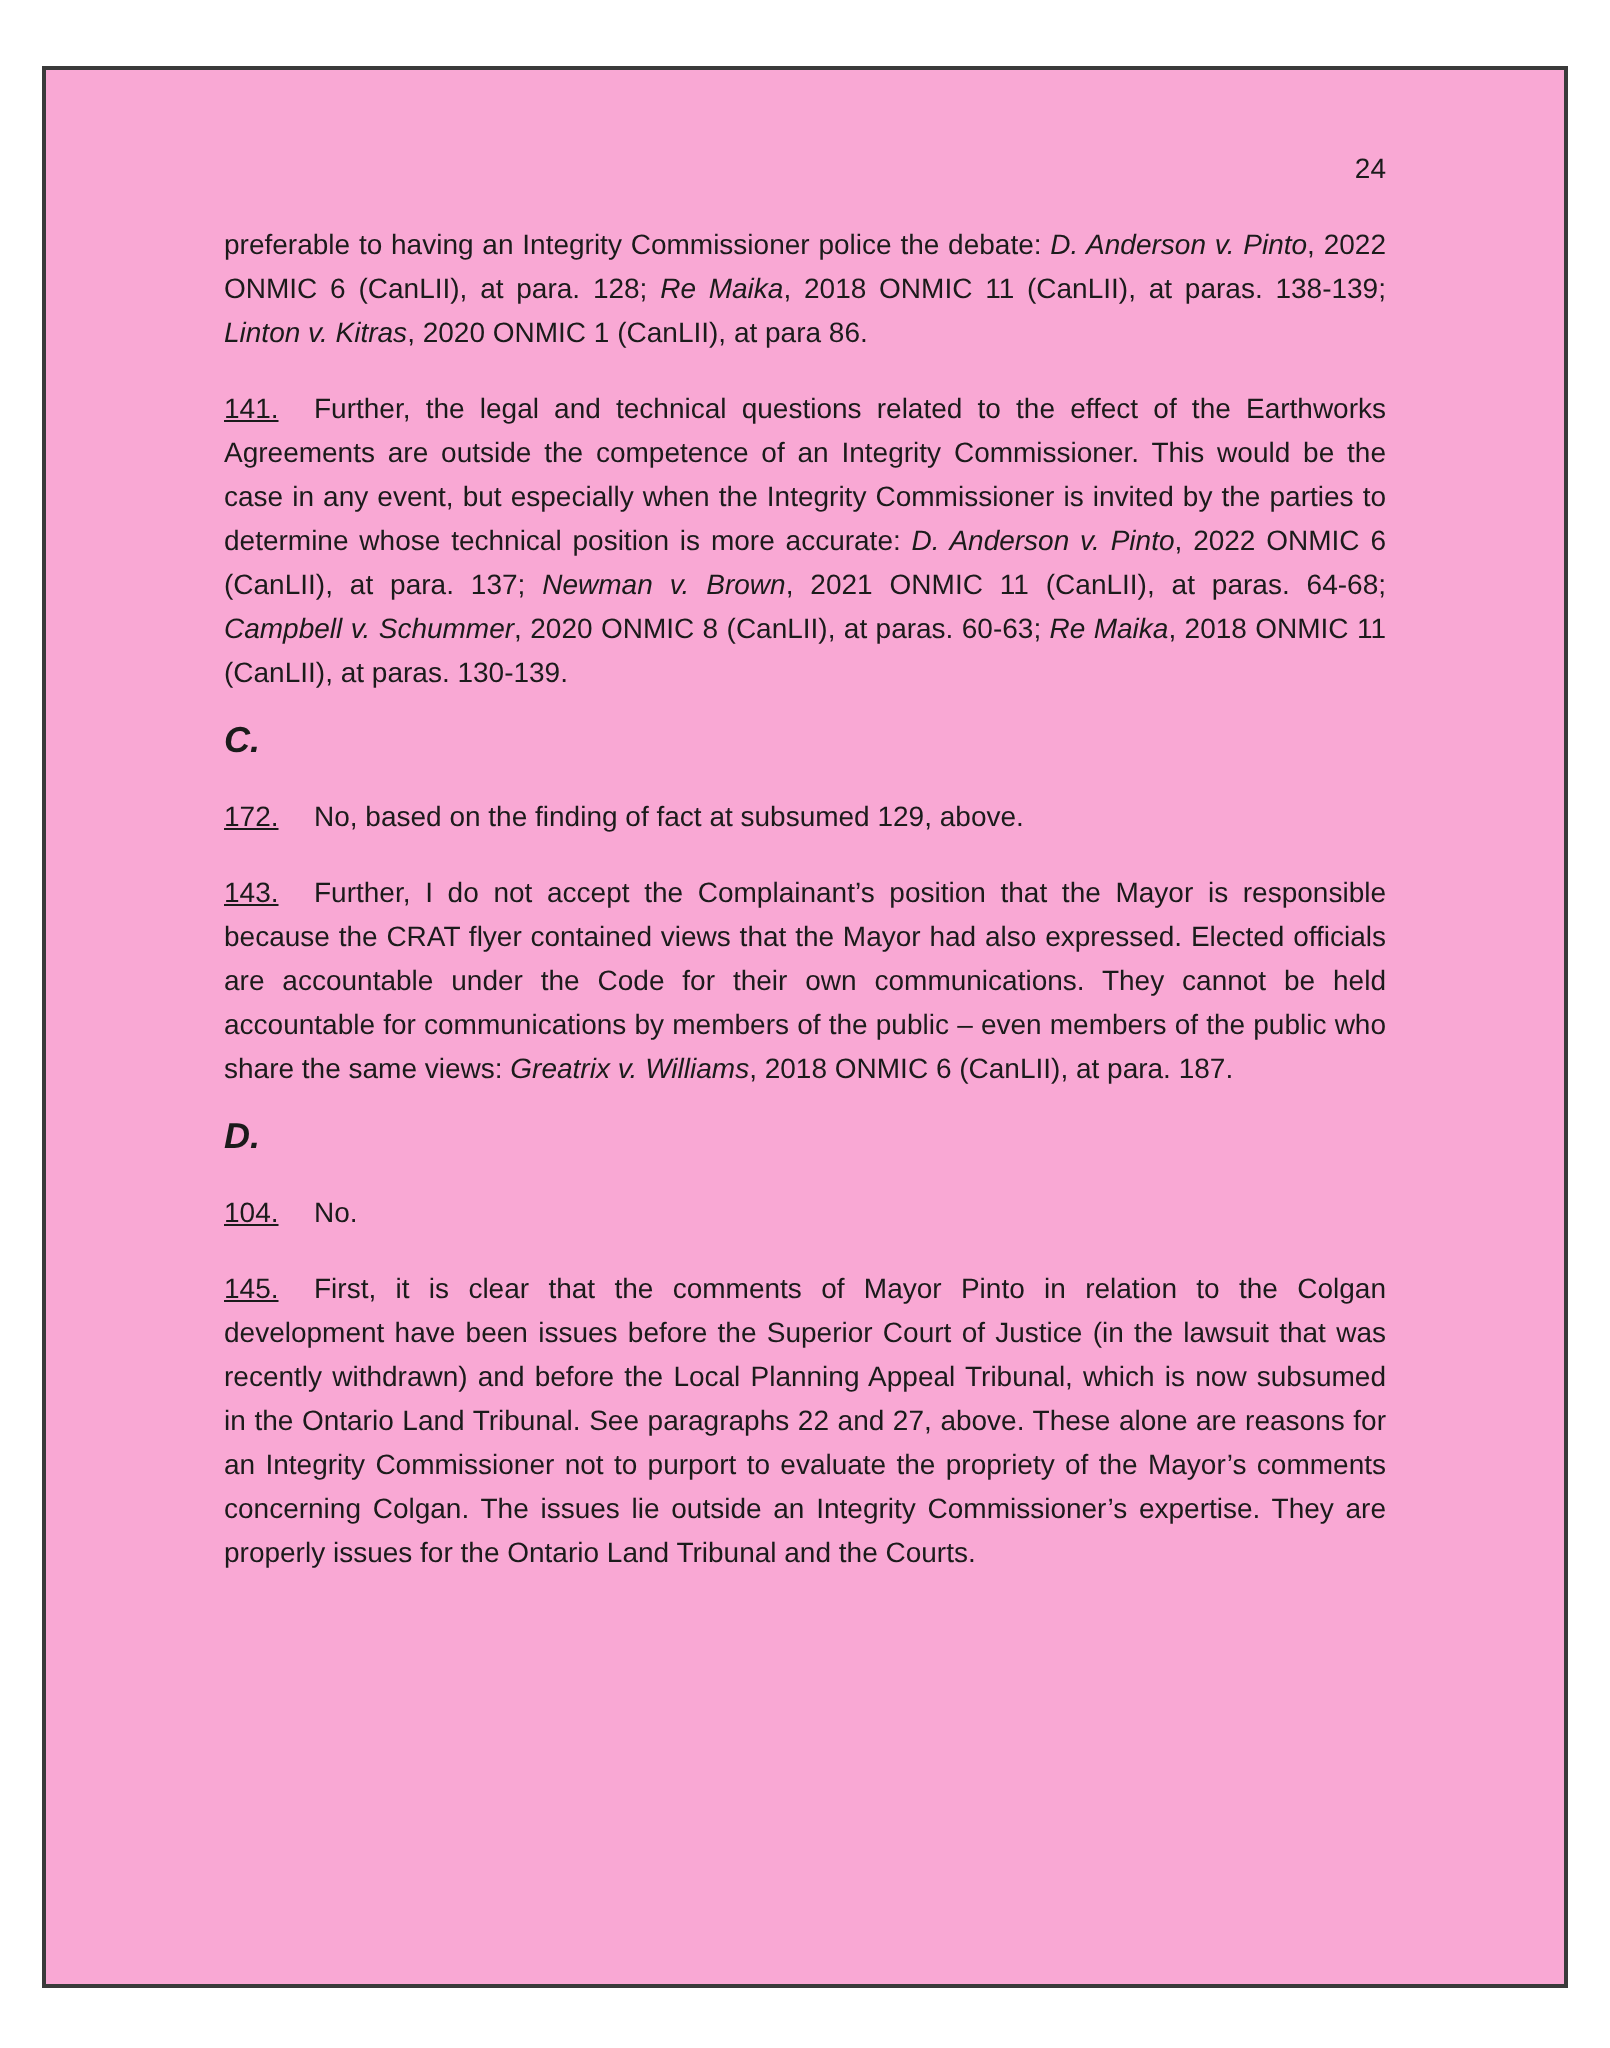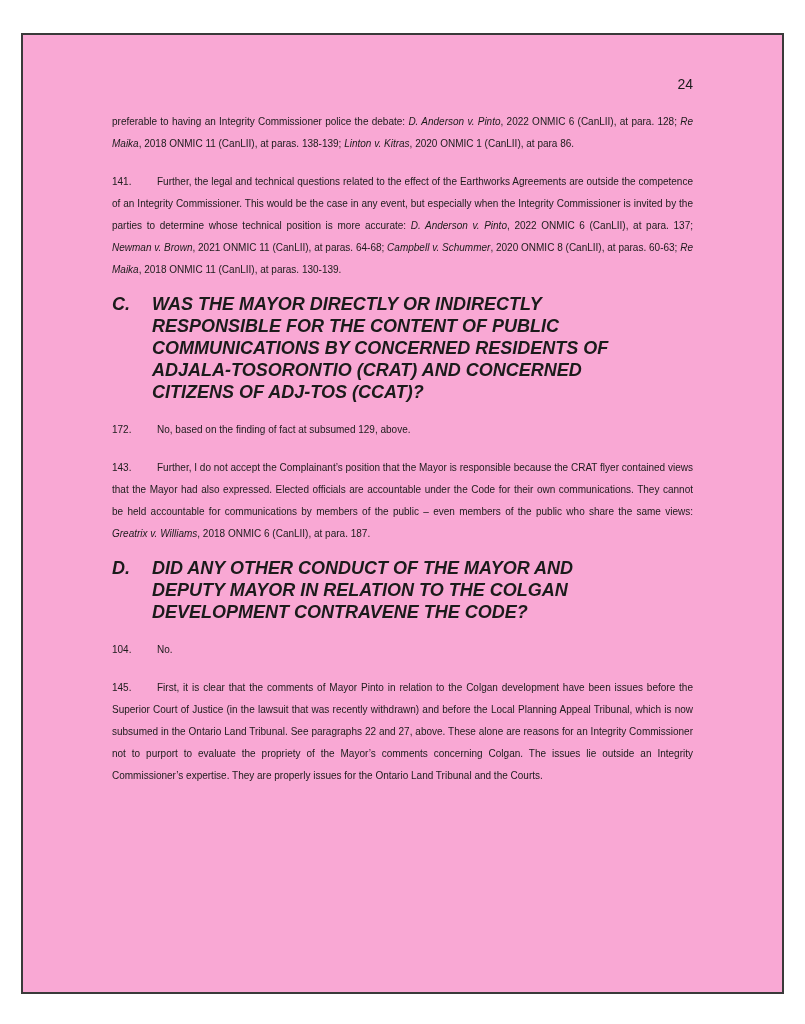--- a/index.html
+++ b/index.html
@@ -31,7 +31,7 @@
   }
   .para {
     margin: 16px 0 0 0;
-    font-size: 10px;
+    font-size: 14px;
     line-height: 22px;
     text-align: justify;
   }

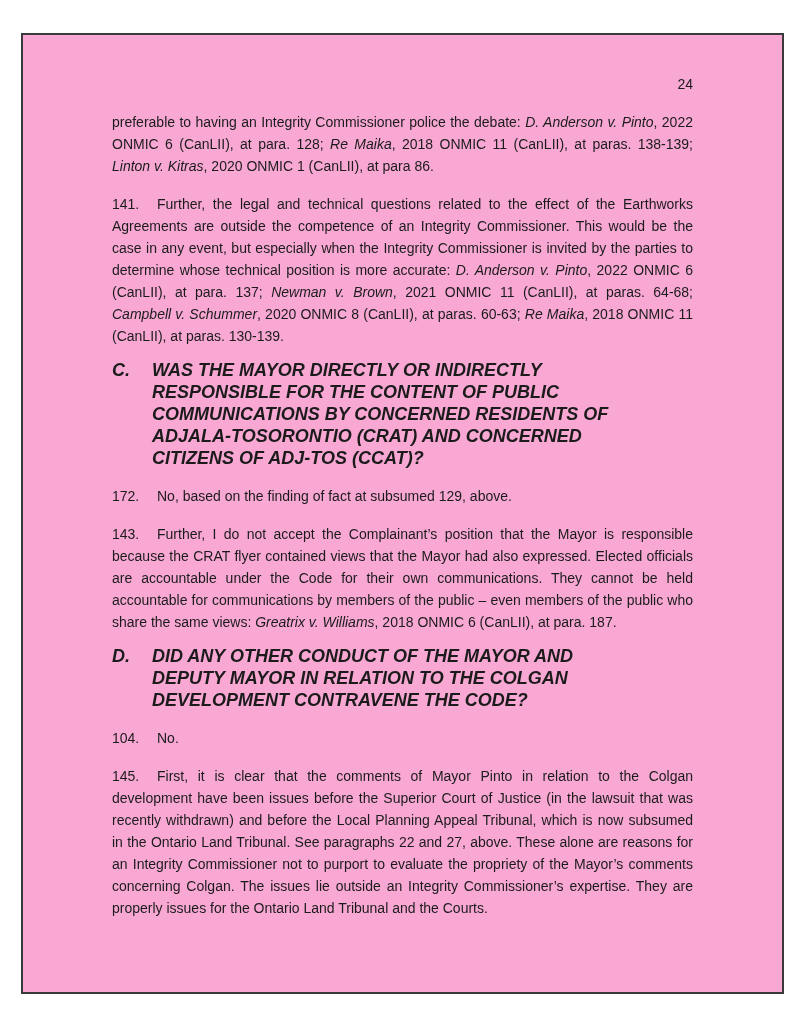--- a/index.html
+++ b/index.html
@@ -38,6 +38,7 @@
   .pnum {
     display: inline-block;
     width: 45px;
+    text-decoration: underline;
   }
   .it { font-style: italic; }
   .heading {

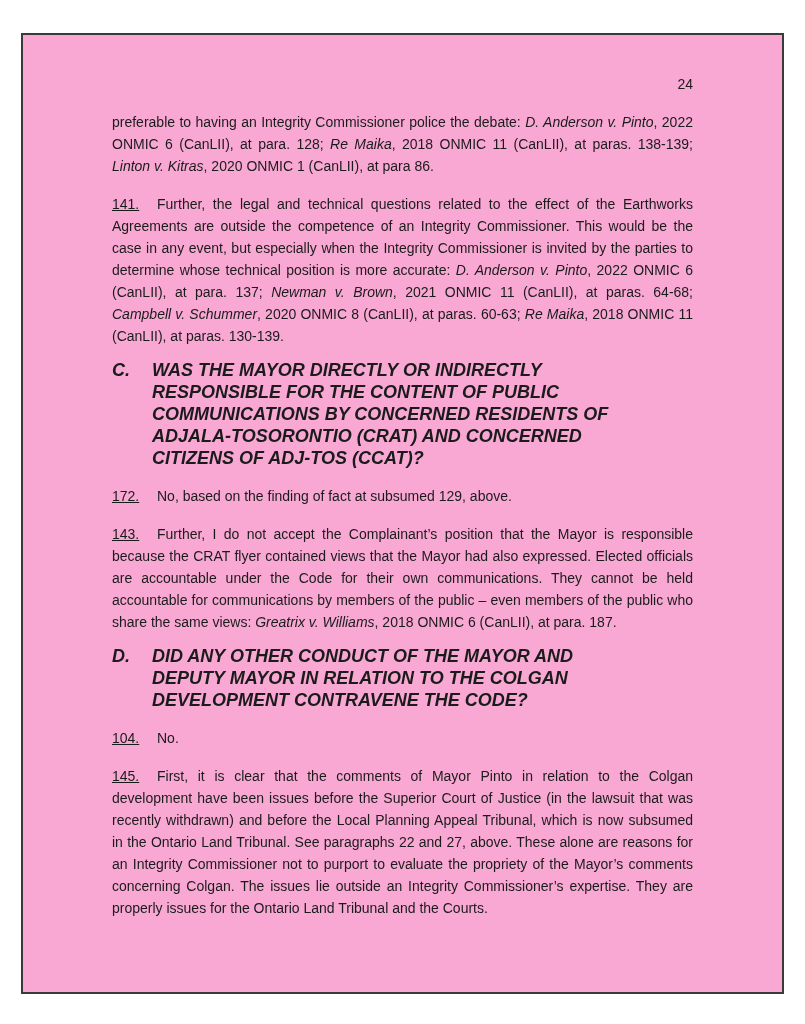--- a/index.html
+++ b/index.html
@@ -66,11 +66,6 @@
 
     <div class="heading">
       <span class="hletter">C.</span>
-      <div class="hlines">WAS THE MAYOR DIRECTLY OR INDIRECTLY
-RESPONSIBLE FOR THE CONTENT OF PUBLIC
-COMMUNICATIONS BY CONCERNED RESIDENTS OF
-ADJALA-TOSORONTIO (CRAT) AND CONCERNED
-CITIZENS OF ADJ-TOS (CCAT)?</div>
     </div>
 
     <p class="para"><span class="pnum">172.</span><span><span>No, based on the finding of fact at subsumed 129, above.</span></span></p>

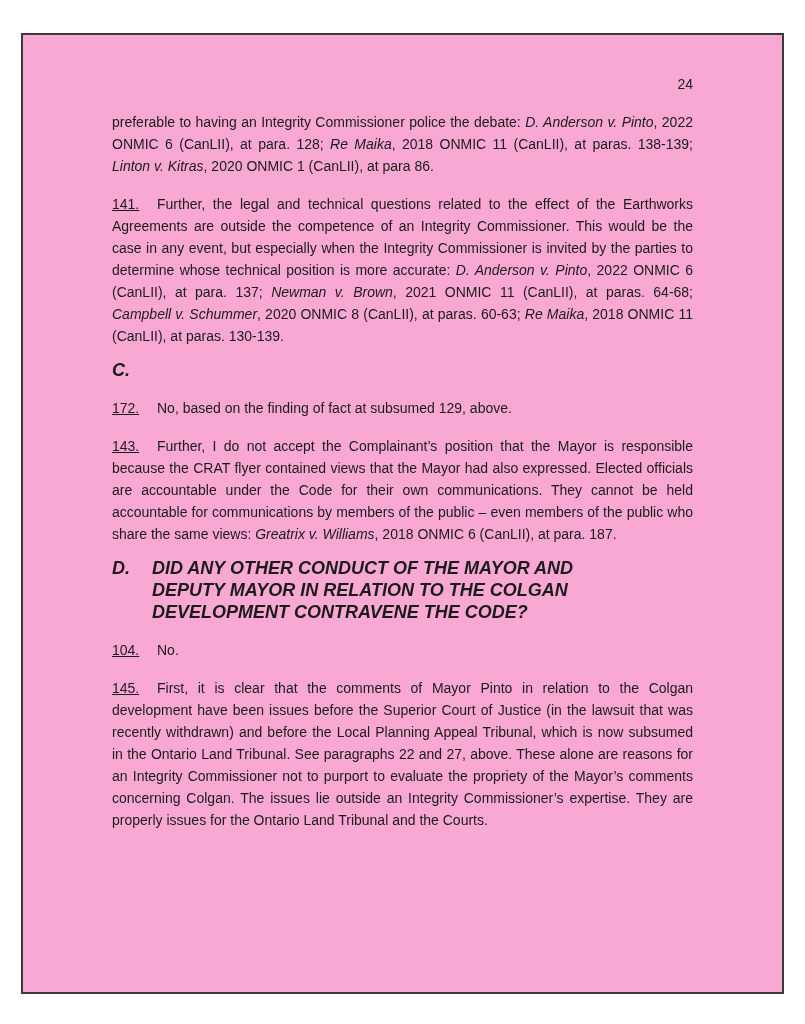--- a/index.html
+++ b/index.html
@@ -74,9 +74,6 @@
 
     <div class="heading">
       <span class="hletter">D.</span>
-      <div class="hlines">DID ANY OTHER CONDUCT OF THE MAYOR AND
-DEPUTY MAYOR IN RELATION TO THE COLGAN
-DEVELOPMENT CONTRAVENE THE CODE?</div>
     </div>
 
     <p class="para"><span class="pnum">104.</span><span><span>No.</span></span></p>

